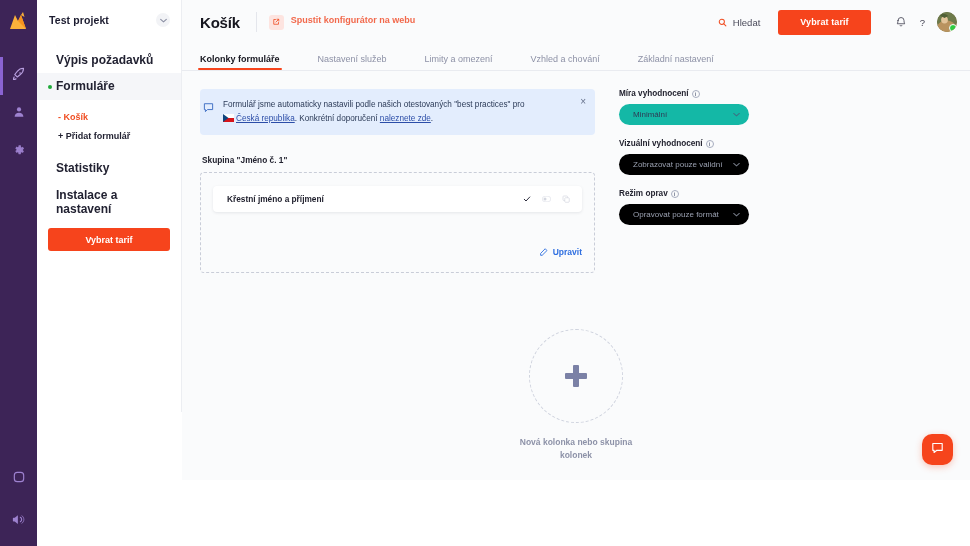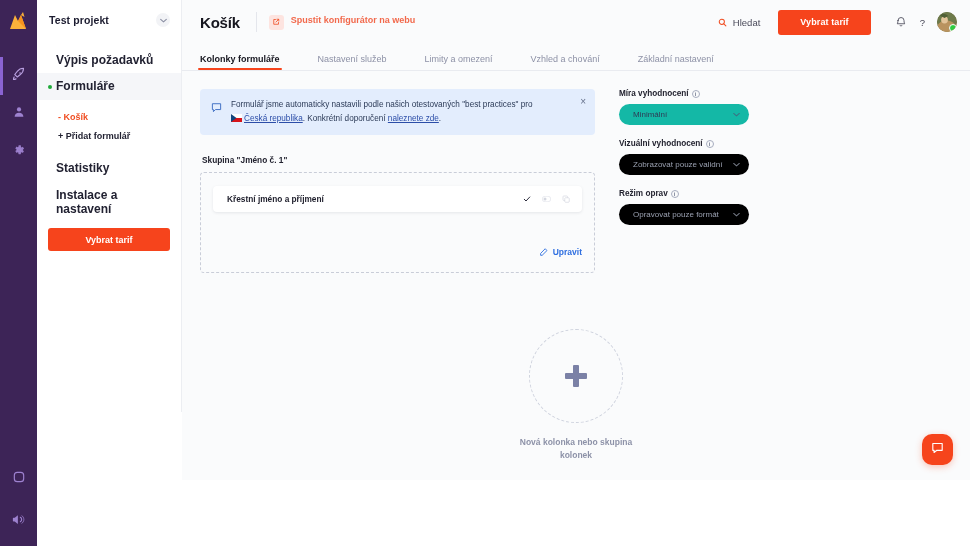--- a/index.html
+++ b/index.html
@@ -139,7 +139,7 @@
   .banner {
     background: #e3edfd; border-radius: 4px;
     display: flex; align-items: flex-start;
-    padding: 9px 10px 10px 11px; position: relative;
+    padding: 9px 10px 10px 3px; position: relative;
   }
   .banner-ico { flex: 0 0 11px; margin-top: 1px; }
   .banner-body { margin-left: 9px; font-size: 8.2px; color: #2b3a57; line-height: 1.65; padding-right: 18px; }

